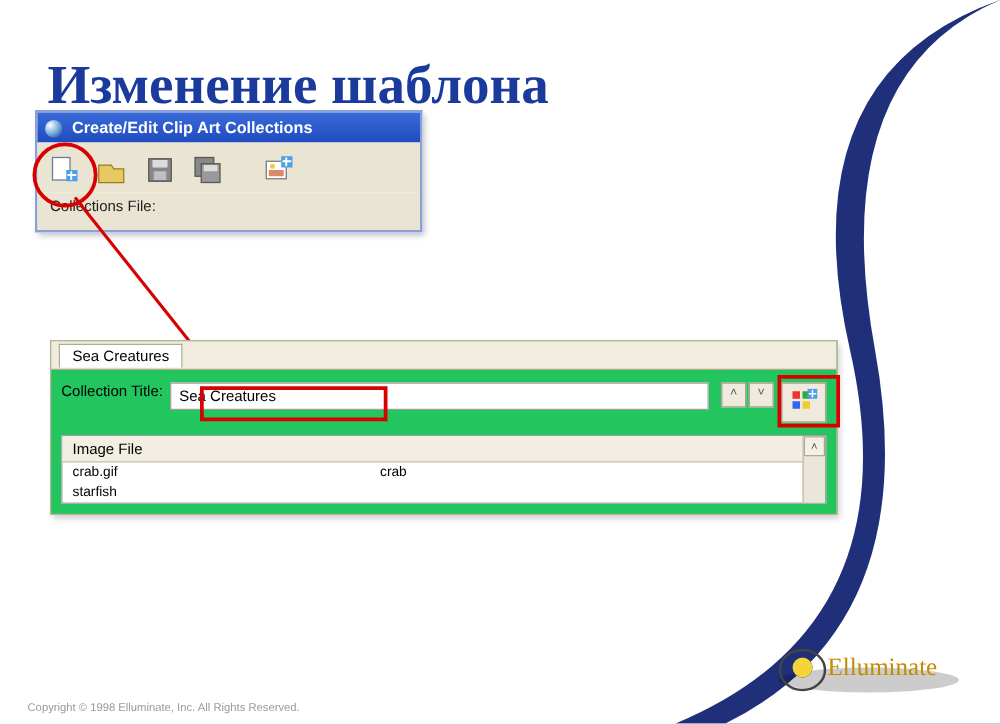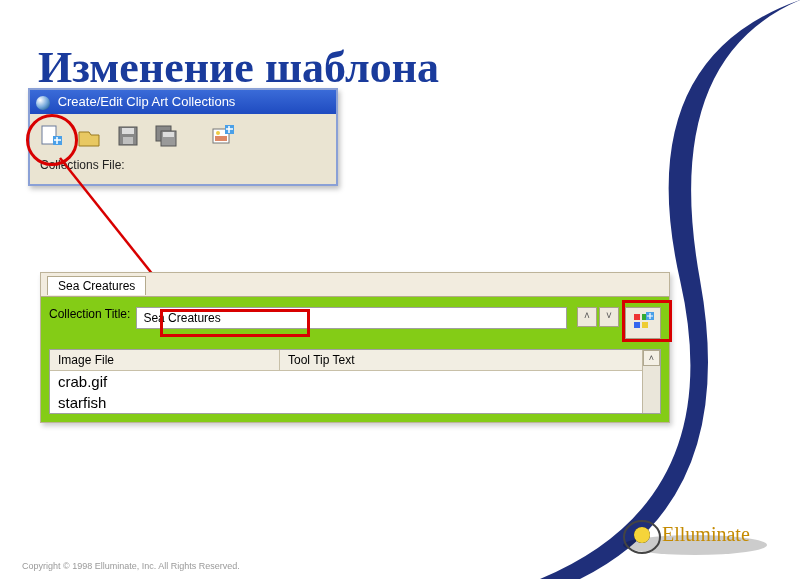--- a/index.html
+++ b/index.html
@@ -41,7 +41,7 @@
     background: linear-gradient(to bottom,#3a6bd8,#1f4bc0);
     color: #fff;
     font-size: 13px;
-    font-weight: normal;
+    font-weight: bold;
     padding: 4px 6px;
   }
   .win-top .titlebar .app-icon {

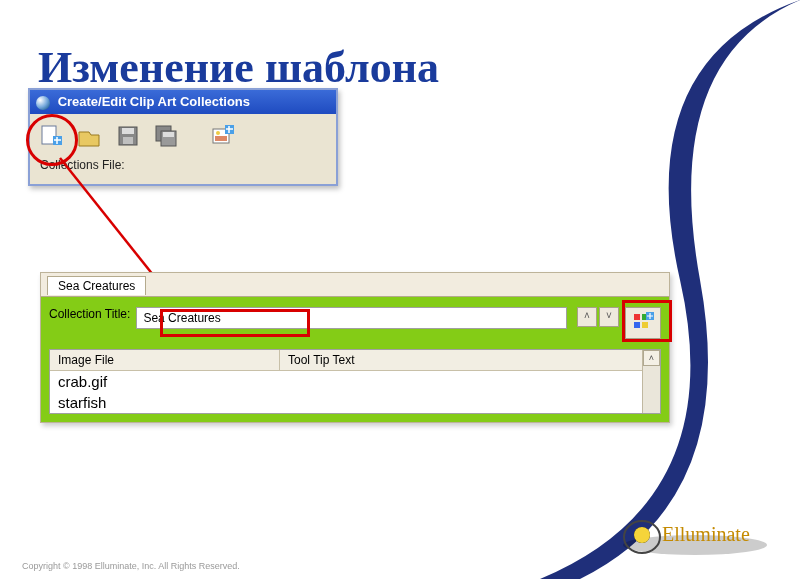--- a/index.html
+++ b/index.html
@@ -83,7 +83,7 @@
     top:272px;
     left:40px;
     width:630px;
-    background:#84cc16;
+    background:#22c55e;
     border:1px solid #bdb399;
     box-shadow:2px 3px 5px rgba(0,0,0,0.2);
     padding:0 0 8px 0;

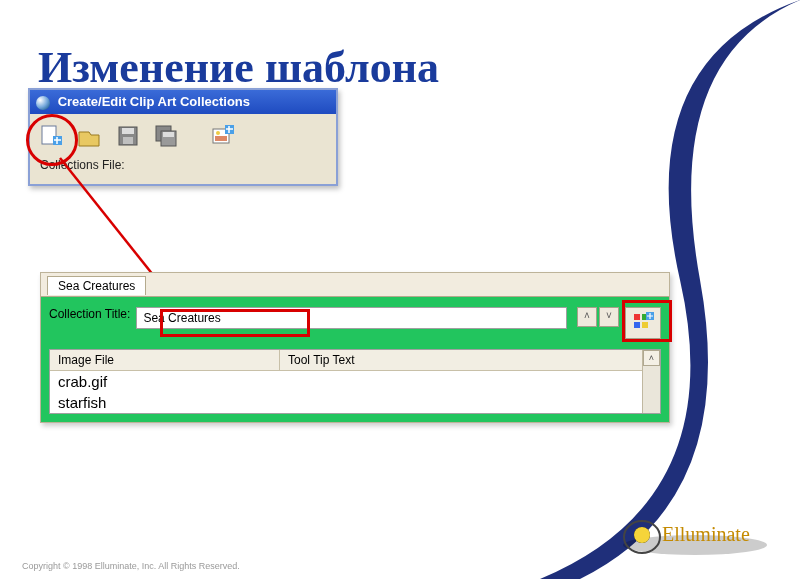--- a/index.html
+++ b/index.html
@@ -293,7 +293,6 @@
     <div class="table-main">
       <div class="thead">
         <div class="th">Image File</div>
-        <div class="th">Tool Tip Text</div>
       </div>
       <div class="trow">
         <div class="td">crab.gif</div>

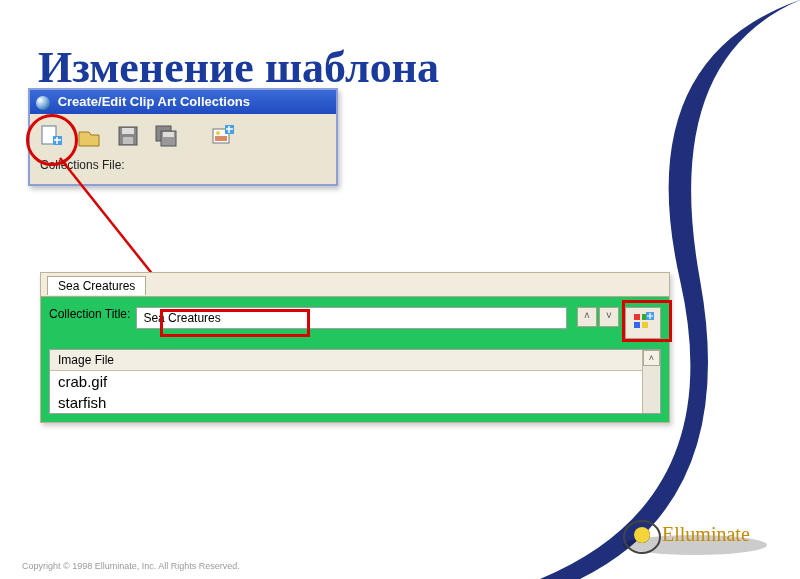--- a/index.html
+++ b/index.html
@@ -169,7 +169,7 @@
   .th:last-child { flex:1; border-right:none; }
   .trow {
     display:flex;
-    font-size:15px;
+    font-size:11px;
     gap:16px;
   }
   .td {

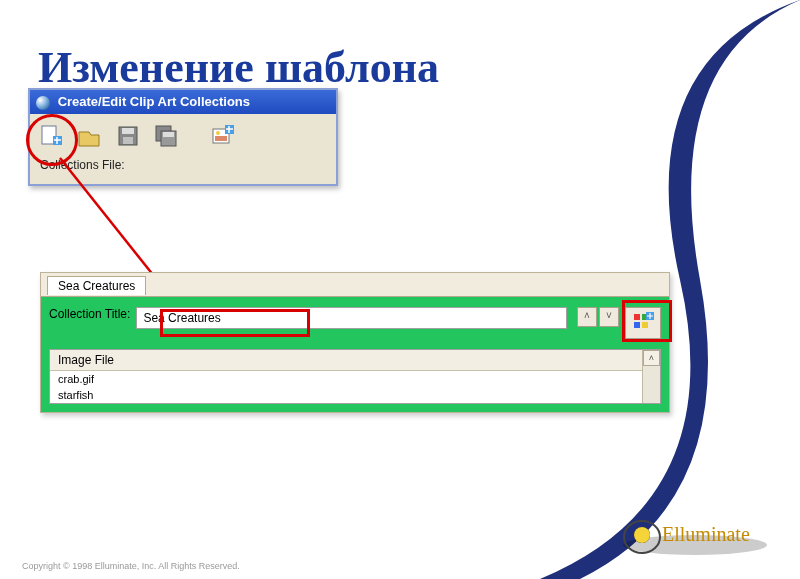--- a/index.html
+++ b/index.html
@@ -296,6 +296,7 @@
       </div>
       <div class="trow">
         <div class="td">crab.gif</div>
+        <div class="td">crab</div>
       </div>
       <div class="trow">
         <div class="td">starfish</div>

